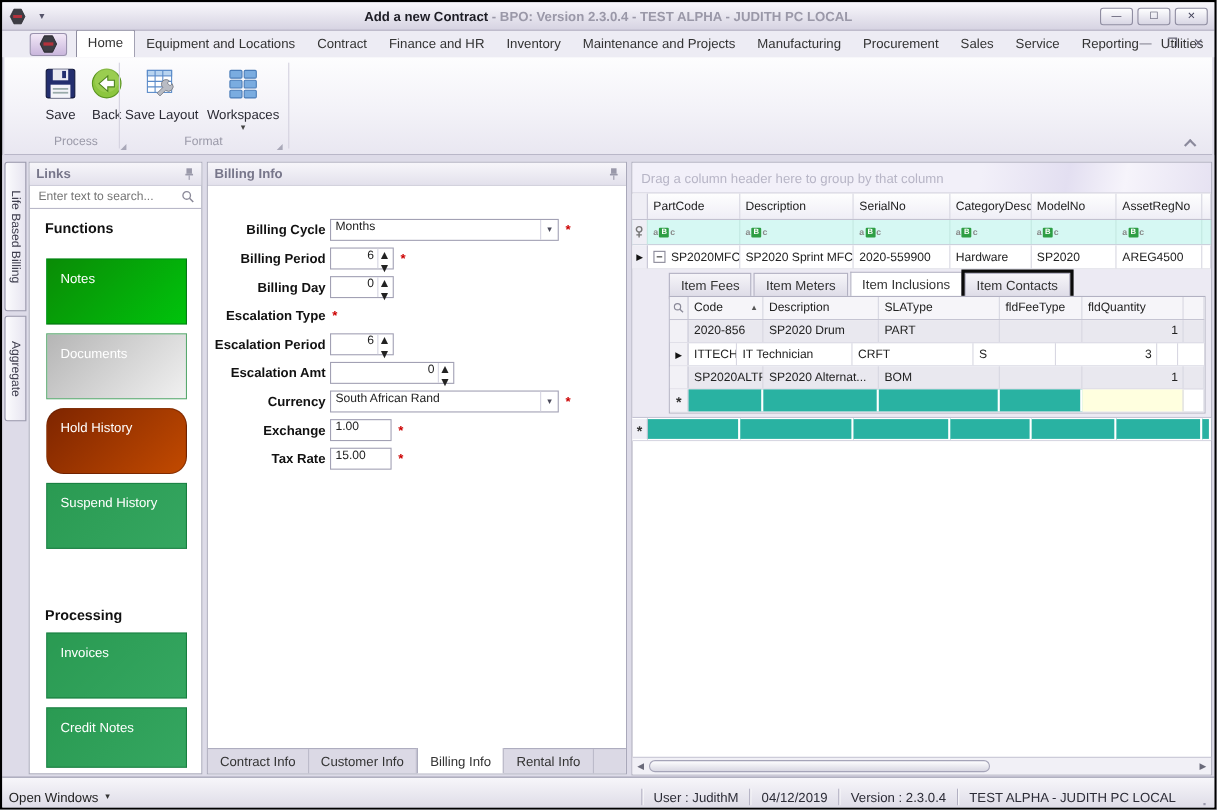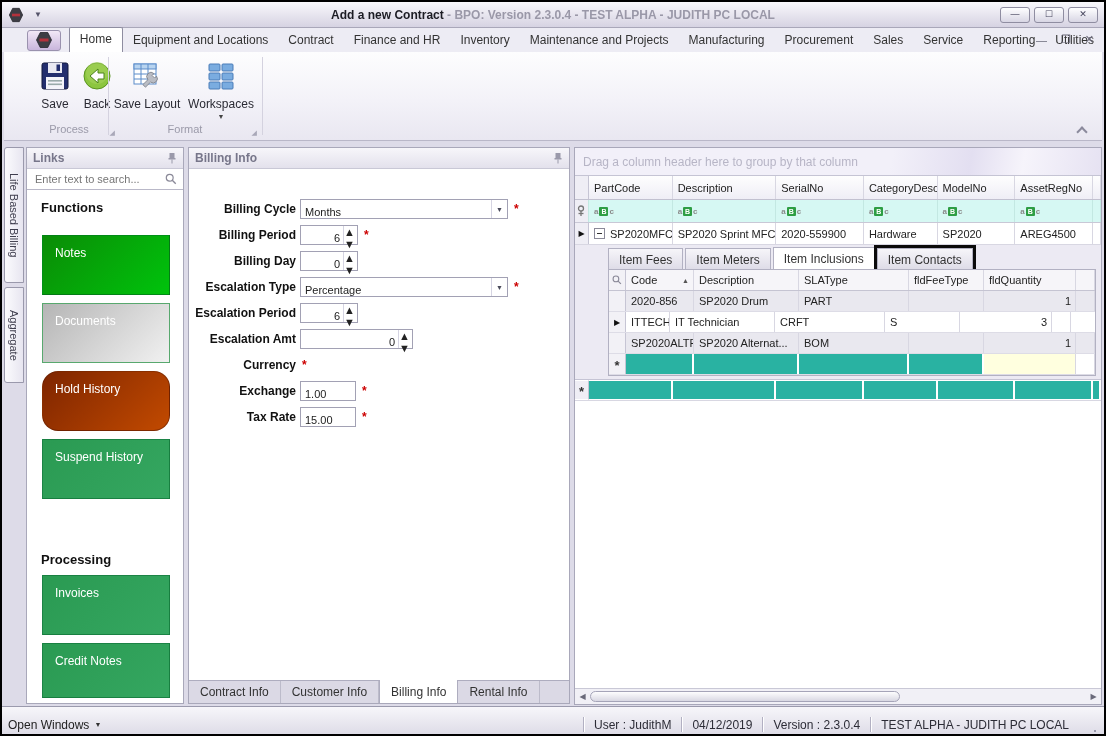--- a/index.html
+++ b/index.html
@@ -60,7 +60,7 @@
   
   .brow{position:absolute;left:0;height:22px;display:flex;align-items:center;width:100%;}
   .blabel{width:107px;text-align:right;font-weight:bold;color:#111;}
-  .ctl{margin-left:4px;height:20px;border:1px solid #a2a1b4;background:#fff;display:flex;align-items:flex-end;font-size:11px;}
+  .ctl{margin-left:4px;height:20px;border:1px solid #a2a1b4;background:#fff;display:flex;align-items:flex-start;font-size:11px;}
   .ctl .val{flex:1;padding-left:4px;color:#222;white-space:nowrap;overflow:hidden;}
   .ctl .num{flex:1;text-align:right;padding-right:3px;}
   .ddb{width:16px;align-self:stretch;border-left:1px solid #d5d4e2;display:flex;align-items:center;justify-content:center;font-size:7px;color:#4a4a5a;}

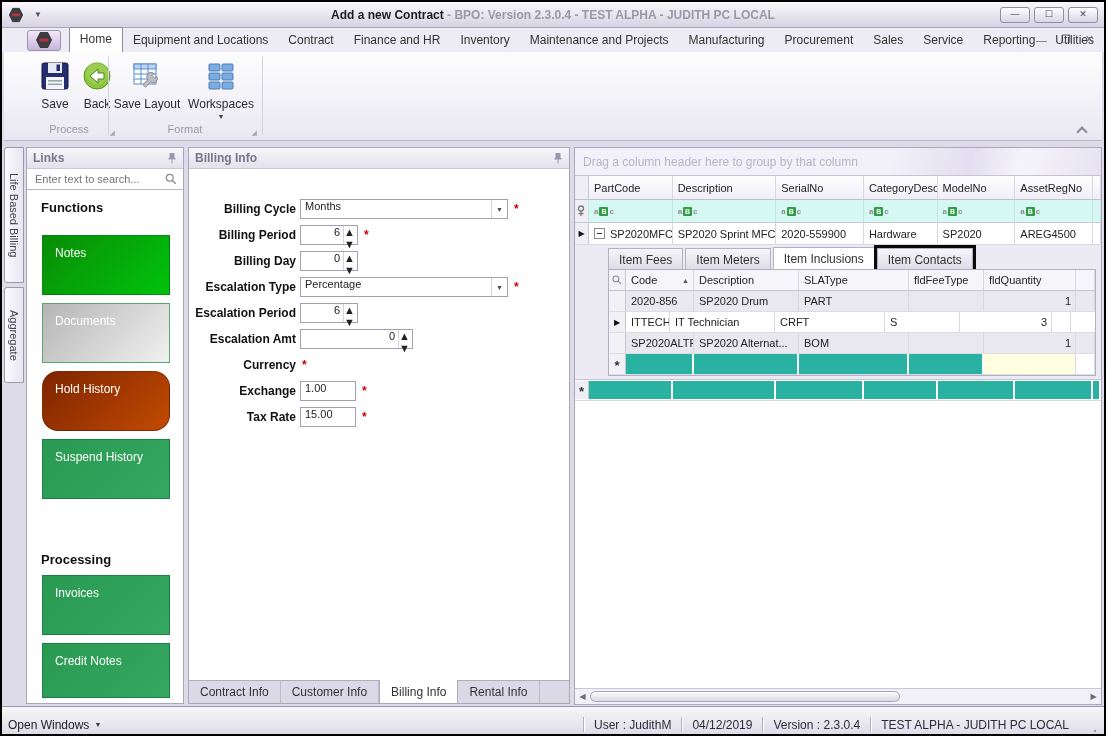--- a/index.html
+++ b/index.html
@@ -318,10 +318,6 @@
           </div>
           <div class="brow" style="top: 107px;">
             <div class="blabel">Escalation Type</div>
-            <div class="ctl" style="width: 208px;">
-              <div class="val">Percentage</div>
-              <div class="ddb">▼</div>
-            </div>
             <div class="req">*</div>
           </div>
           <div class="brow" style="top: 133px;">

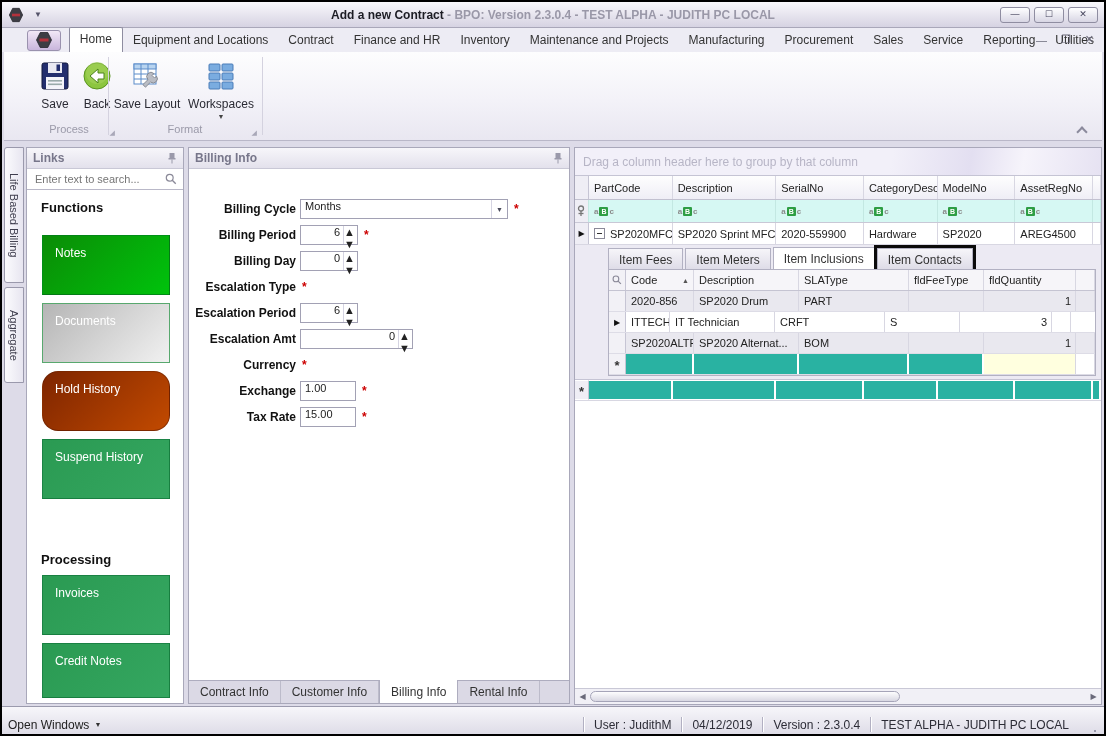--- a/index.html
+++ b/index.html
@@ -342,6 +342,10 @@
           </div>
           <div class="brow" style="top: 185px;">
             <div class="blabel">Currency</div>
+            <div class="ctl" style="width: 208px;">
+              <div class="val">South African Rand</div>
+              <div class="ddb">▼</div>
+            </div>
             <div class="req">*</div>
           </div>
           <div class="brow" style="top: 211px;">

